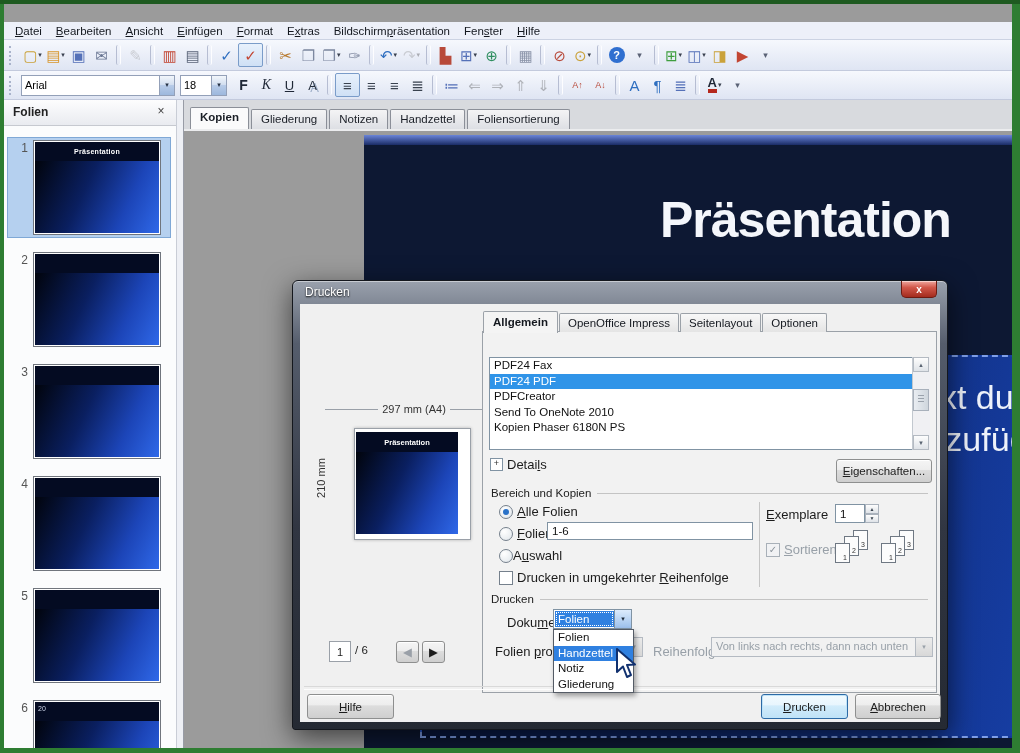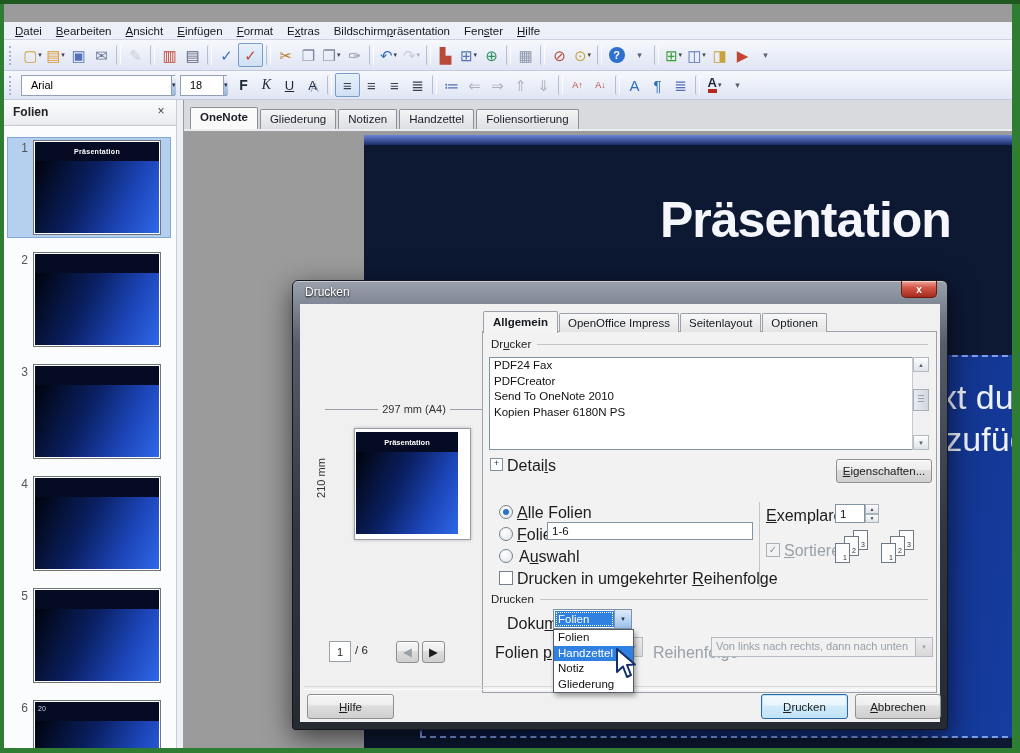--- a/index.html
+++ b/index.html
@@ -50,7 +50,7 @@
   .c-fontcolor .glyph{font-size:13px;font-weight:bold;color:#1f2736;border-bottom:4px solid #b5281d;line-height:.9}
   .c-small .glyph{font-size:9px}
   .tcombo{display:flex;height:19px;border:1px solid #93a0b8;background:#fff;margin-right:5px}
-  .tcombo input{border:none;outline:none;font-size:11px;padding:0 9px;font-family:inherit;background:transparent}
+  .tcombo input{border:none;outline:none;font-size:11px;padding:0 3px;font-family:inherit;background:transparent}
   .combo-arrow{width:15px;display:flex;align-items:center;justify-content:center;font-size:7px;color:#243043;
     background:linear-gradient(#f2f6fb,#cfdcef 50%,#b7cbe8 50%,#9db8dd);border-left:1px solid #93a0b8}
 

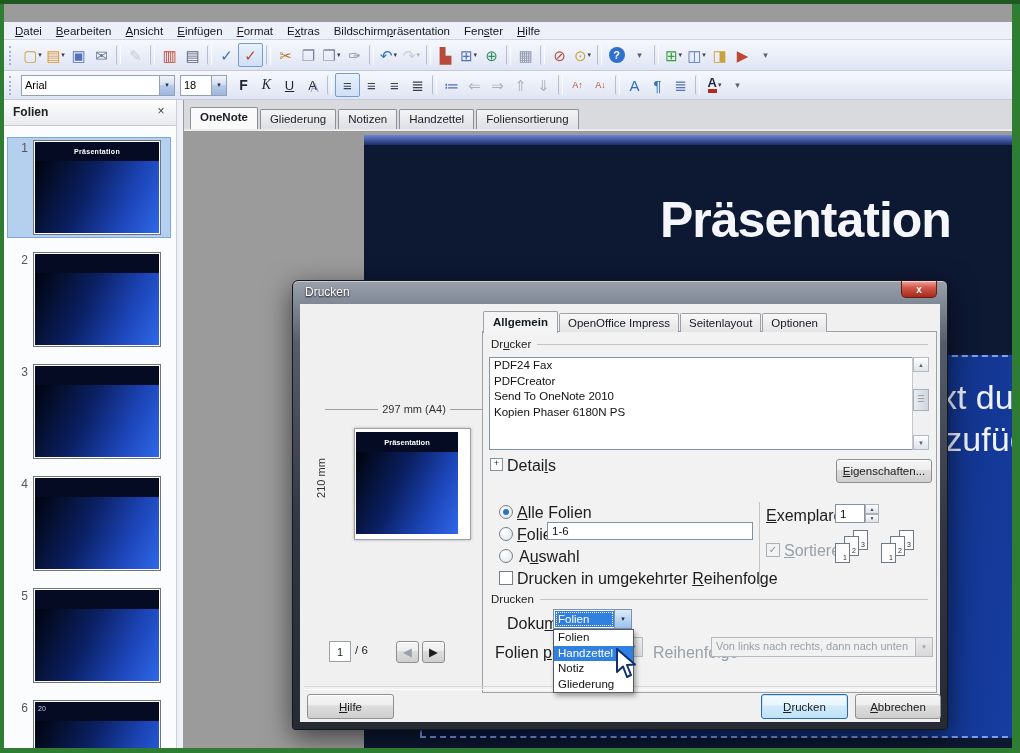--- a/index.html
+++ b/index.html
@@ -627,7 +627,7 @@
   <div id="tabstrip" class="abs">
     <div id="viewtabs">
 
-        <span class="vtab active">OneNote</span>
+        <span class="vtab active">Kopien</span>
 
         <span class="vtab">Gliederung</span>
 

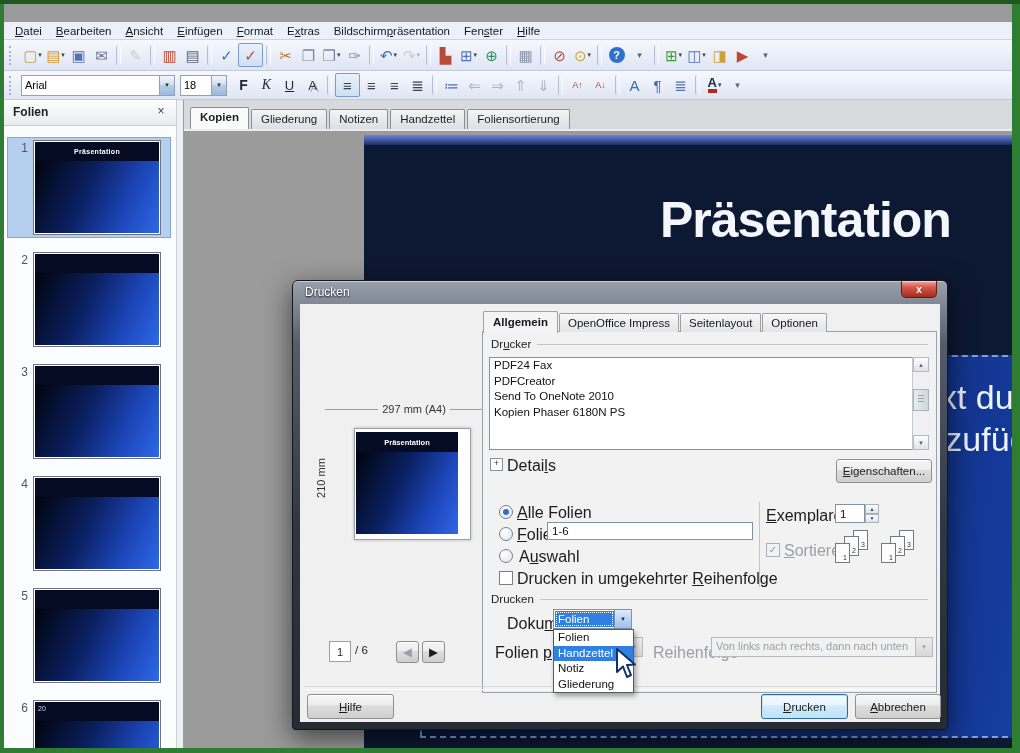--- a/index.html
+++ b/index.html
@@ -677,9 +677,6 @@
 
       <div class="panel">
 
-        <div class="grouplabel" style="left:8px;top:6px">
-          <span class="gtext">Dr<u>u</u>cker</span>
-        </div>
         <div class="plist">
 
             <div class="prow">PDF24 Fax</div>

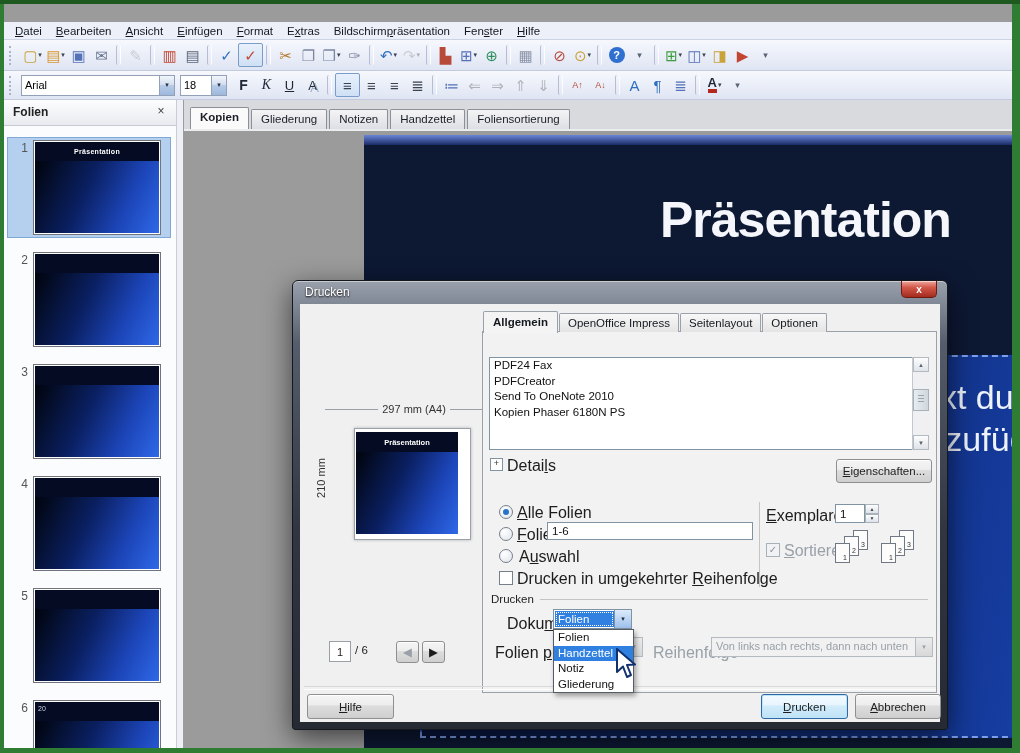--- a/index.html
+++ b/index.html
@@ -681,6 +681,7 @@
 
             <div class="prow">PDF24 Fax</div>
 
+            <div class="prow selected">PDF24 PDF</div>
 
             <div class="prow">PDFCreator</div>
 

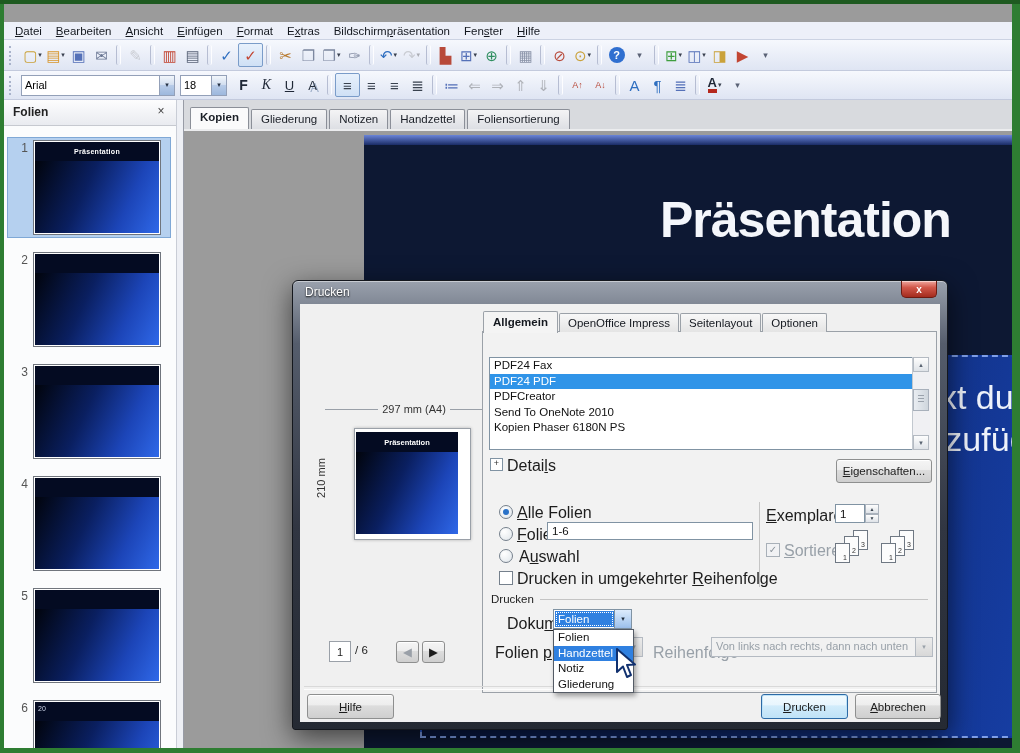--- a/index.html
+++ b/index.html
@@ -155,7 +155,7 @@
   .cb{position:absolute;width:12px;height:12px;border:1px solid #75808c;background:#fff;
     font-size:10px;line-height:12px;text-align:center;color:transparent}
   .cb.graychecked{background:#f1f2f4;border-color:#a8b0b8;color:#8a929a}
-  .flabel{position:absolute;font-size:16px;color:#1c1c1c;white-space:nowrap}
+  .flabel{position:absolute;font-size:13px;color:#1c1c1c;white-space:nowrap}
   .flabel.dim{color:#98a0a8}
   .win-input{position:absolute;background:#fff;border:1px solid #8093a3;font-size:11.5px;
     font-family:inherit;padding:0 0 0 4px;box-sizing:border-box;outline:none;color:#111}

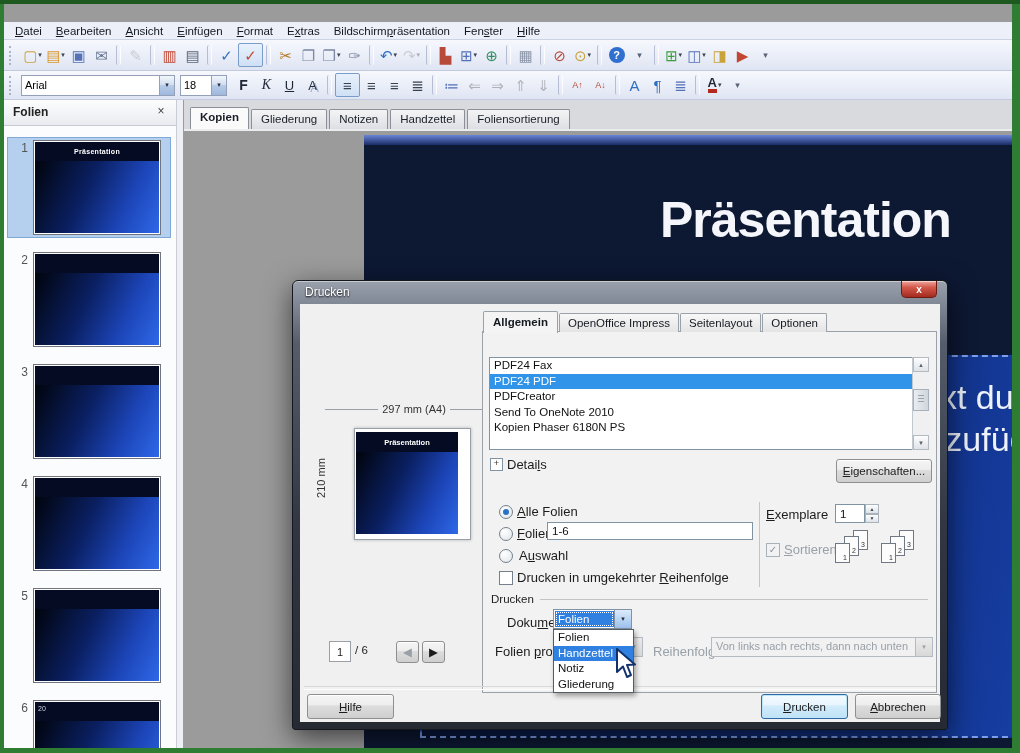--- a/index.html
+++ b/index.html
@@ -701,6 +701,9 @@
           <span><u>E</u>igenschaften...</span>
         </div>
 
+        <div class="grouplabel" style="left:8px;top:155px">
+          <span class="gtext">Bereich und Kopien</span>
+        </div>
         <span class="radio checked" style="left:16px;top:173px"></span>
         <span class="flabel" style="left:34px;top:172px"><u>A</u>lle Folien</span>
         <span class="radio" style="left:16px;top:195px"></span>

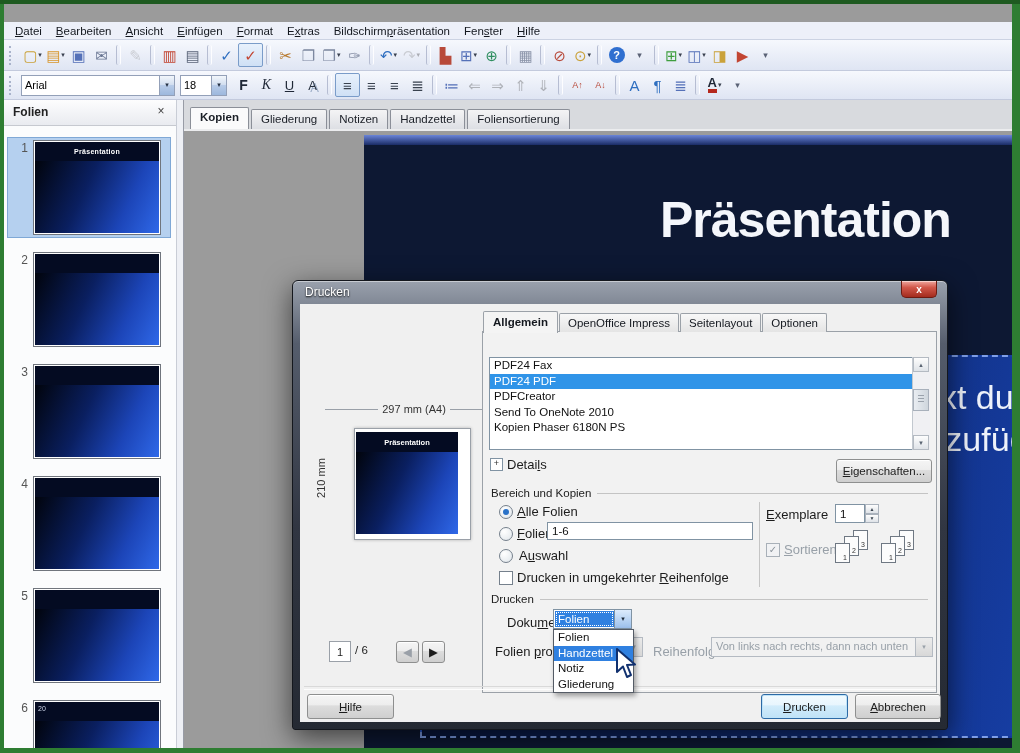--- a/index.html
+++ b/index.html
@@ -710,7 +710,7 @@
         <span class="flabel" style="left:34px;top:194px"><u>F</u>olien</span>
         <input class="win-input" style="left: 64px; top: 190px; width: 206px; height: 18px;" readonly="" value="1-6">
         <span class="radio" style="left:16px;top:217px"></span>
-        <span class="flabel" style="left:36px;top:216px">A<u>u</u>swahl</span>
+        <span class="flabel" style="left:30px;top:216px">A<u>u</u>swahl</span>
         <span class="cb" style="left:16px;top:239px"></span>
         <span class="flabel" style="left:34px;top:238px">Drucken in umgekehrter <u>R</u>eihenfolge</span>
 

